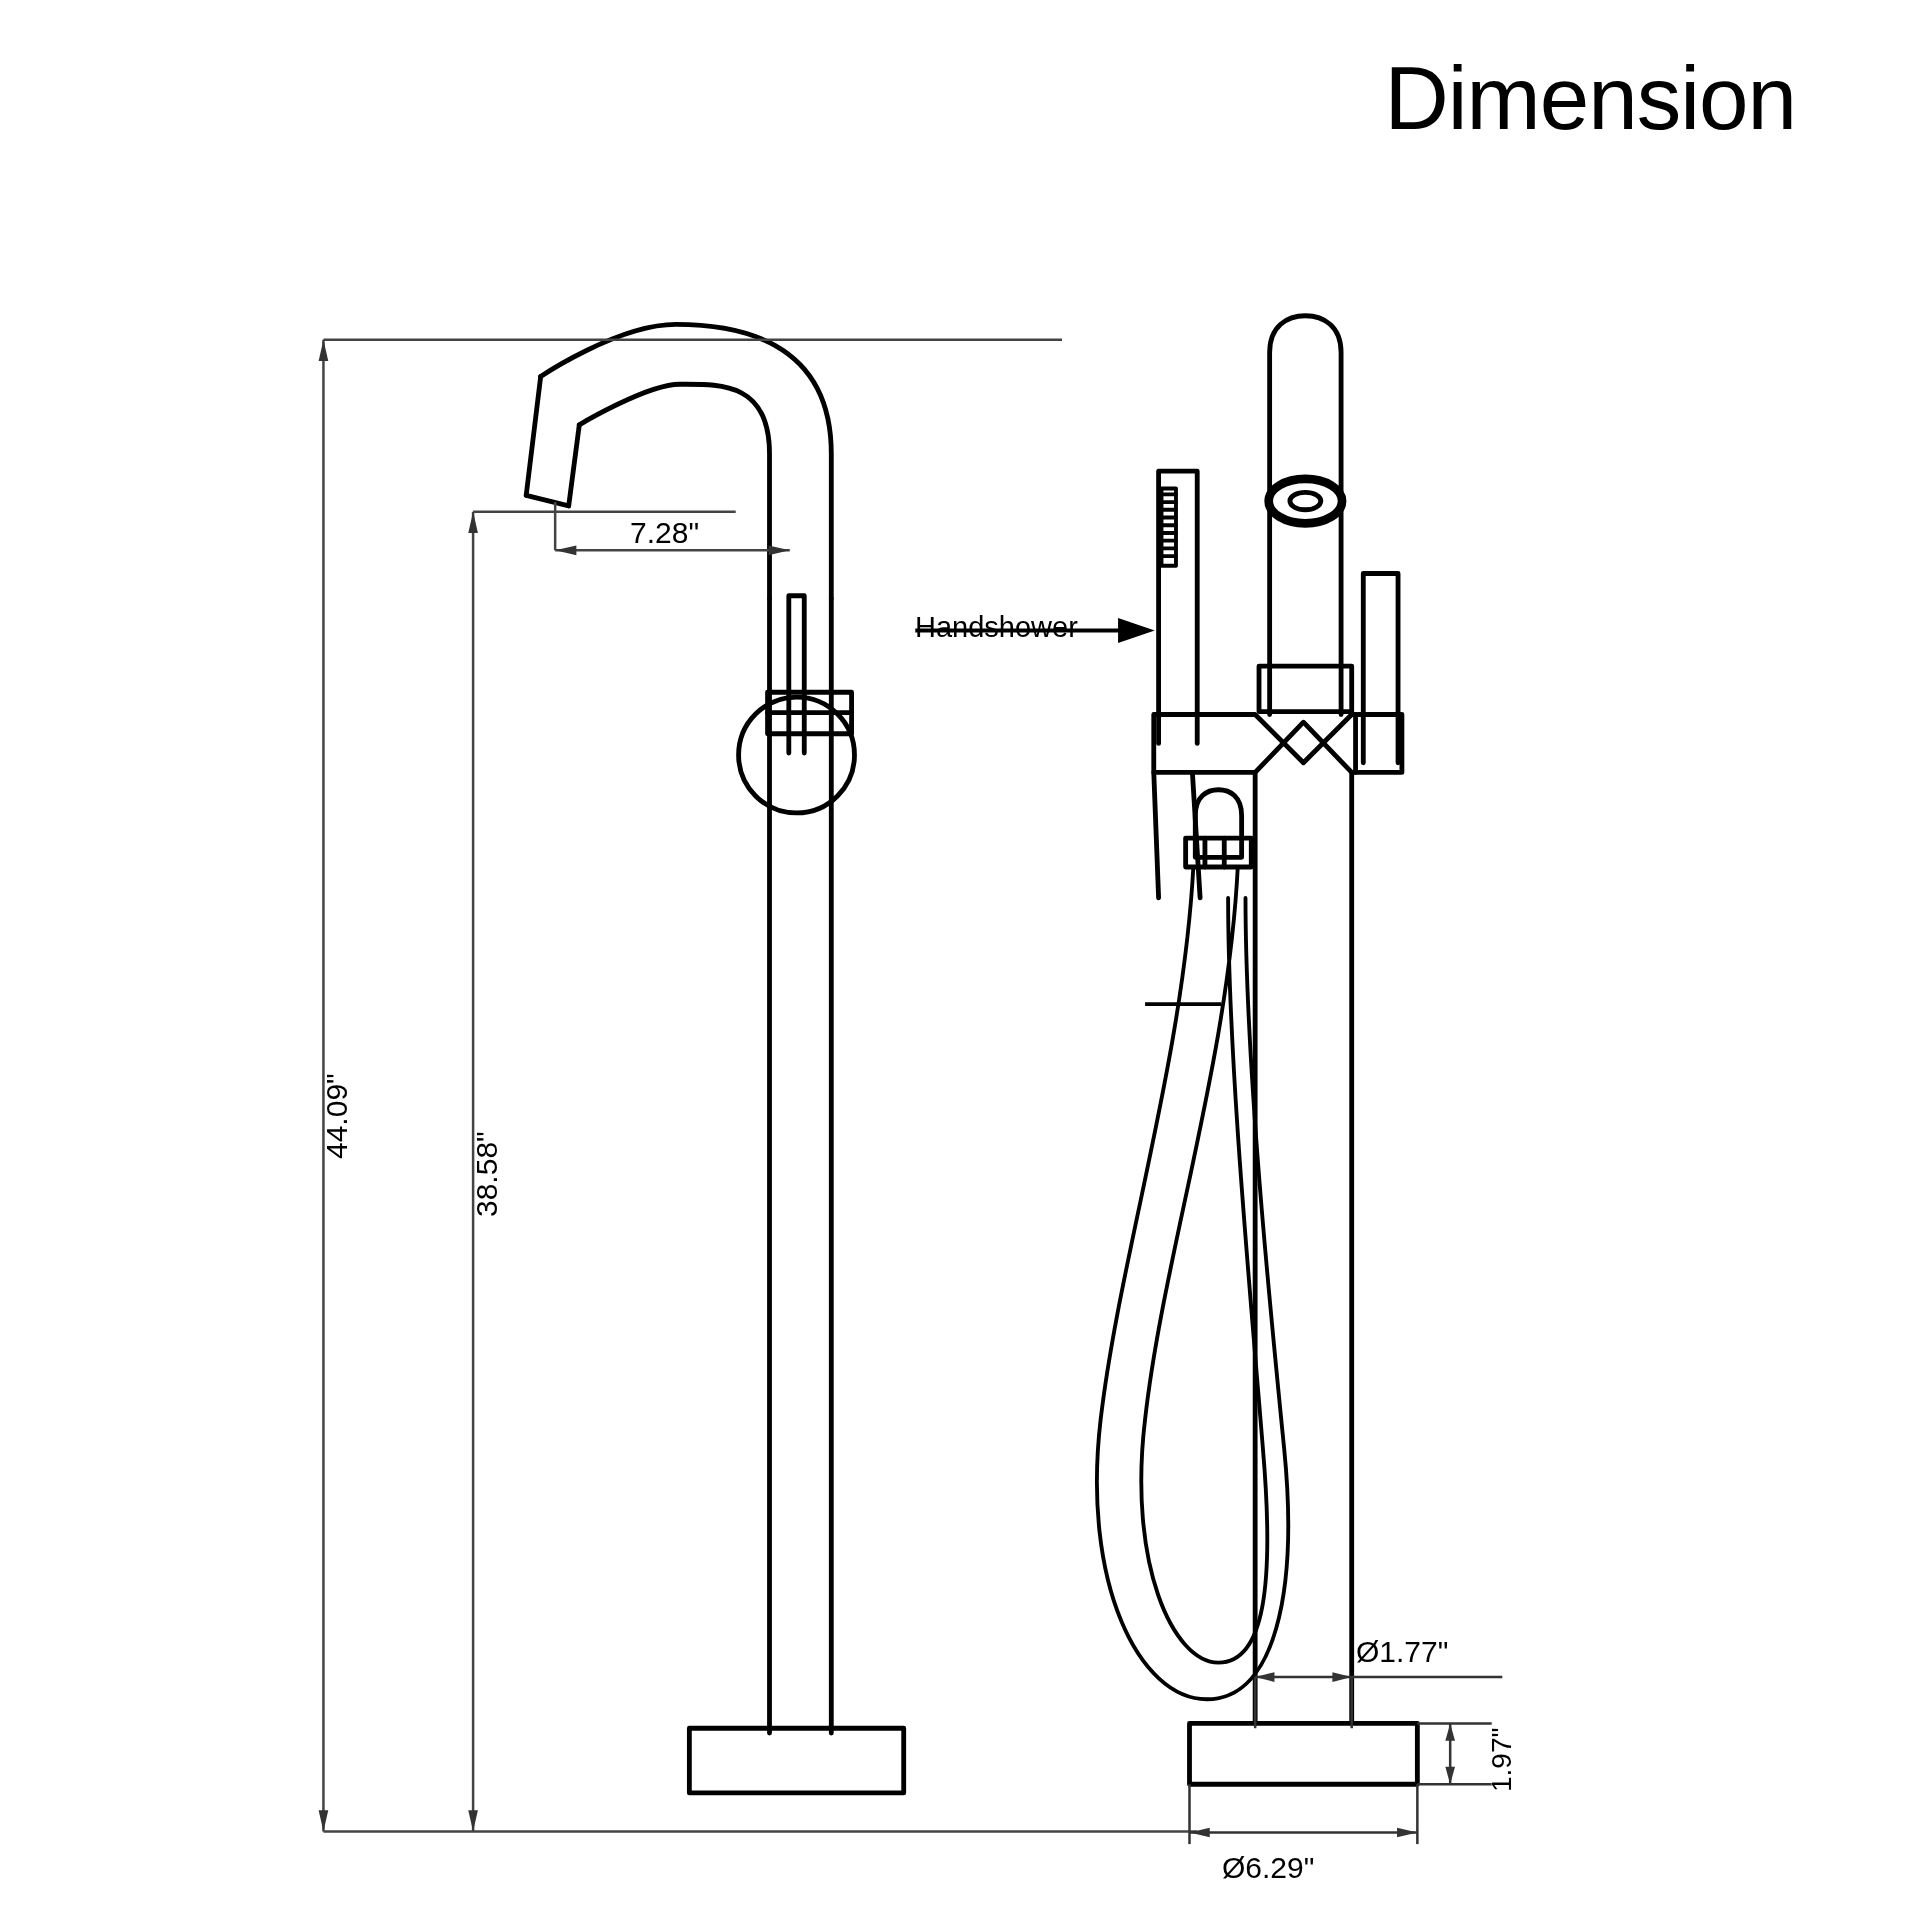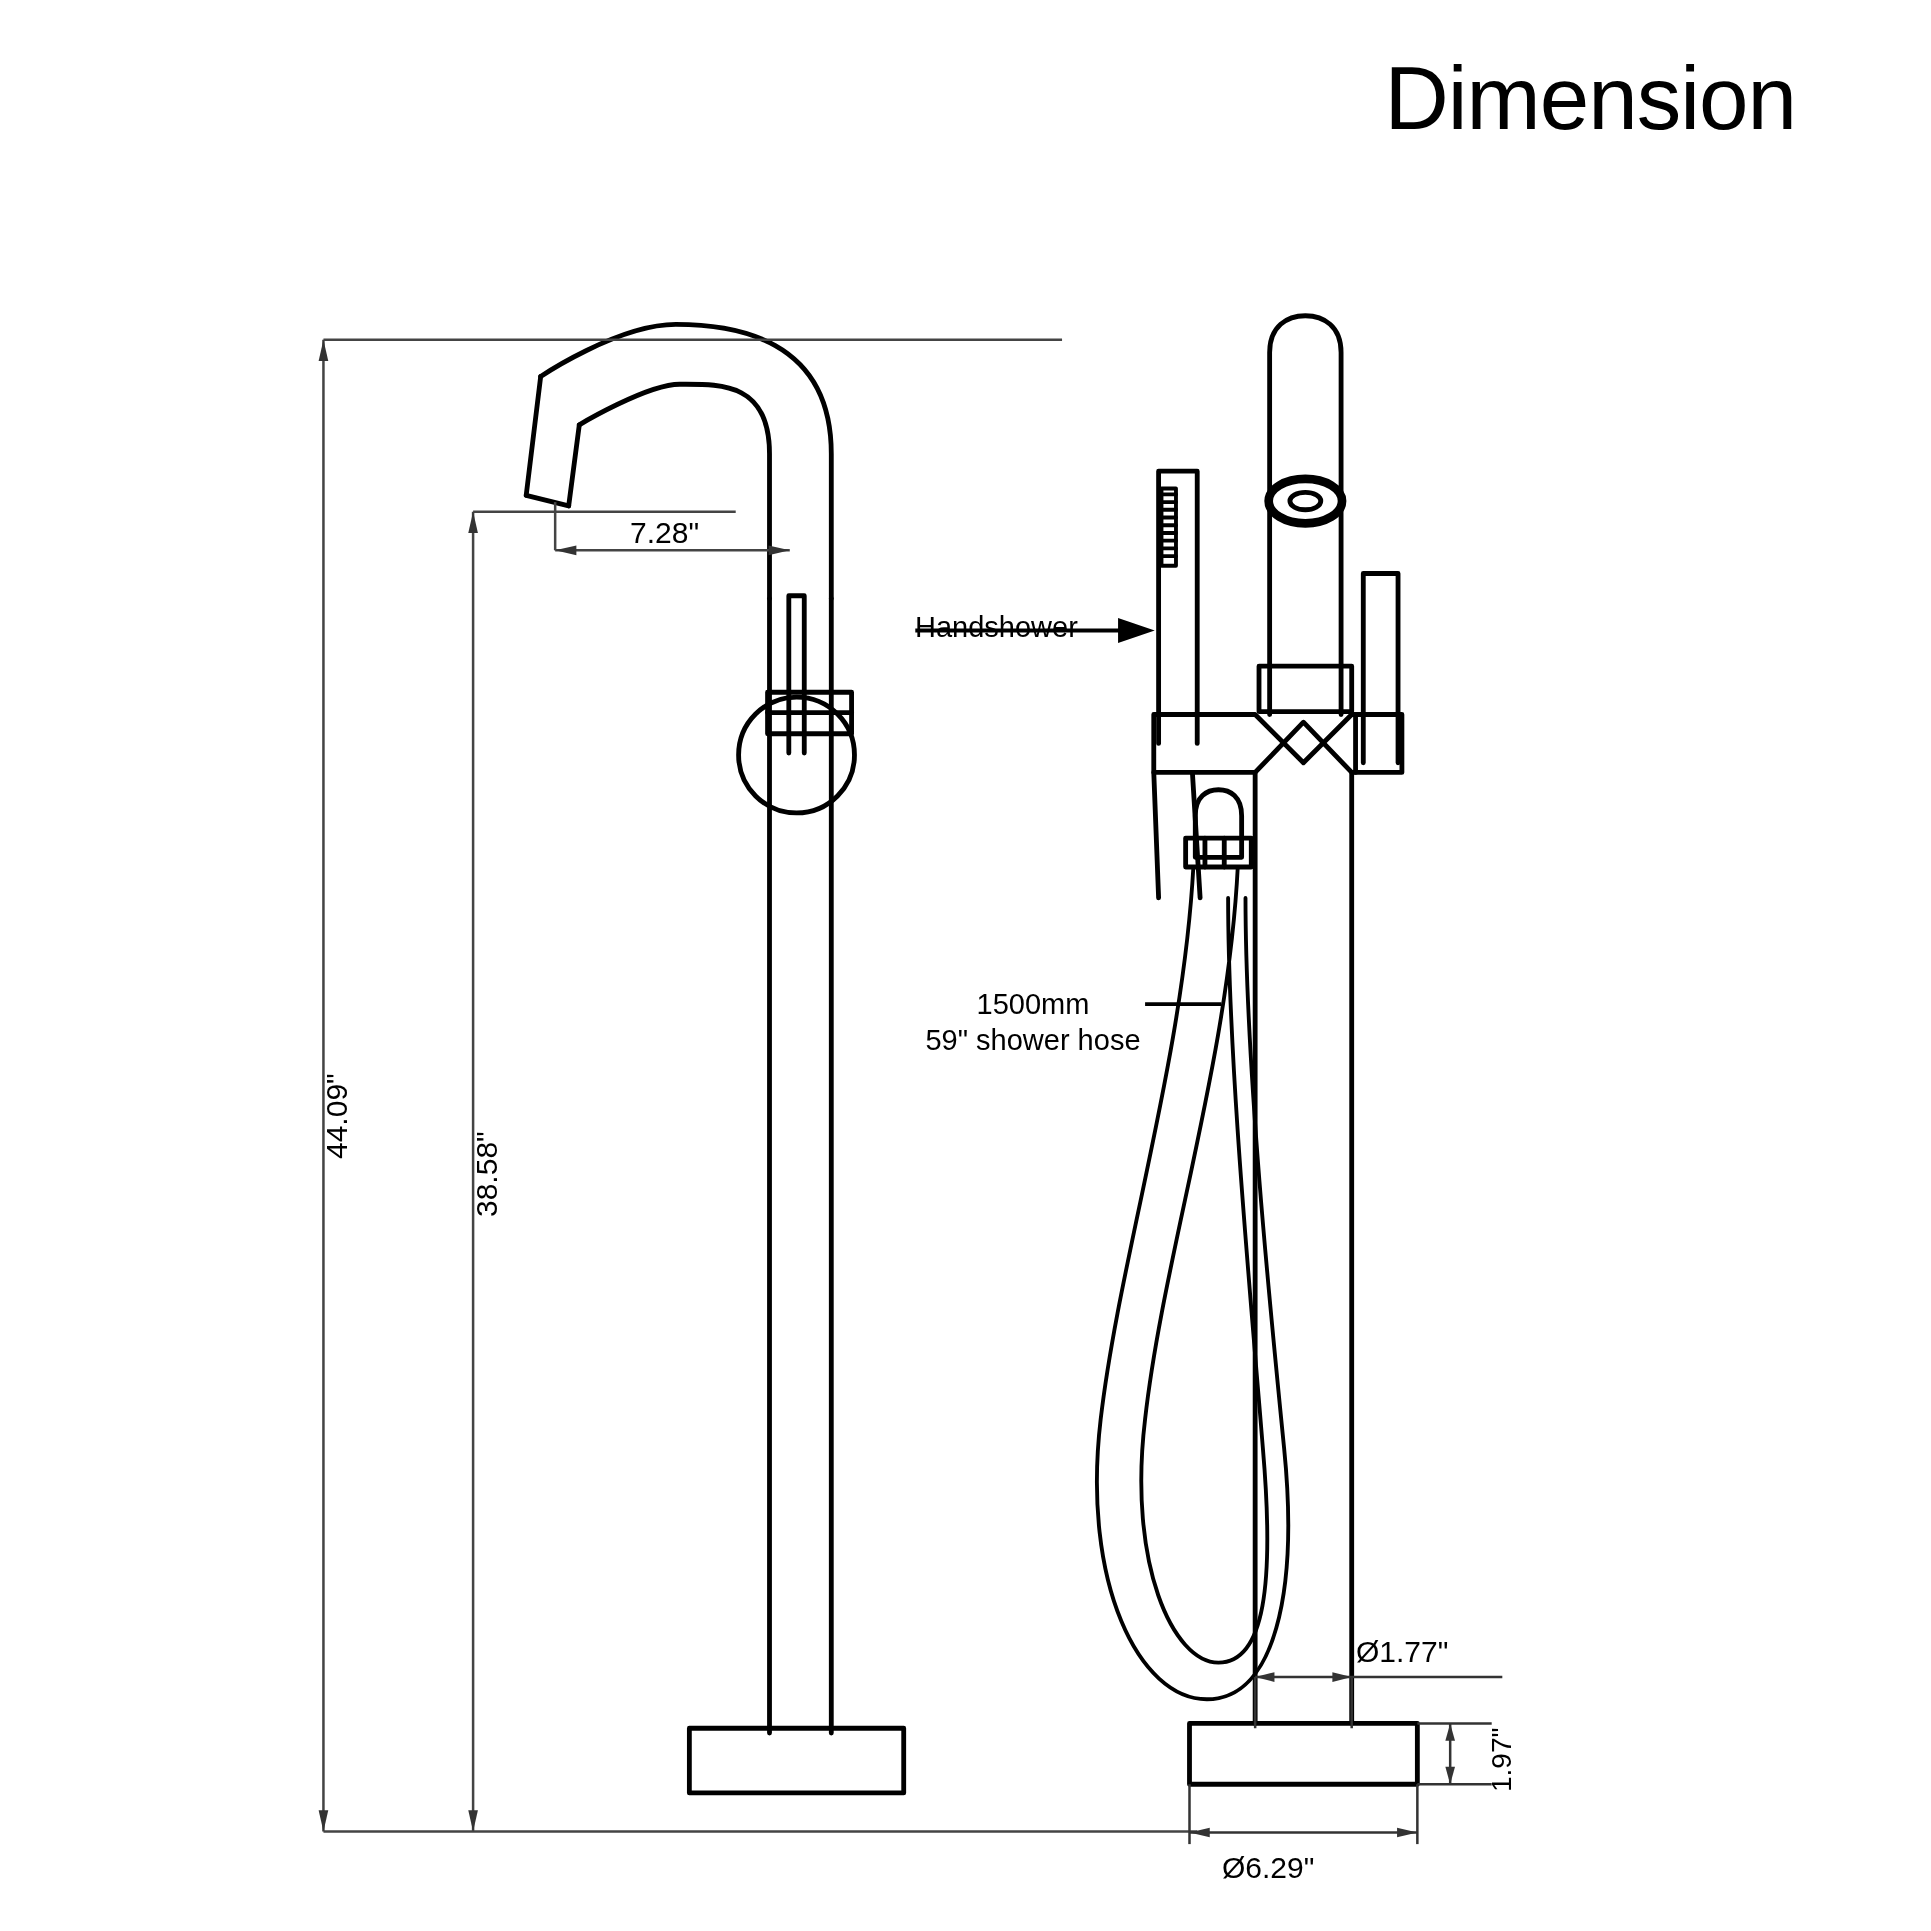--- a/index.html
+++ b/index.html
@@ -230,10 +230,6 @@
 
   <div class="note-label" style="left: 915px; top: 591px;">Handshower</div>
 
-  <div class="note-label two-line" style="left: 922px; top: 966px; width: 222px;">
-    <div>1500mm</div>
-    <div>59" shower hose</div>
-  </div>
 
 </div>
 

